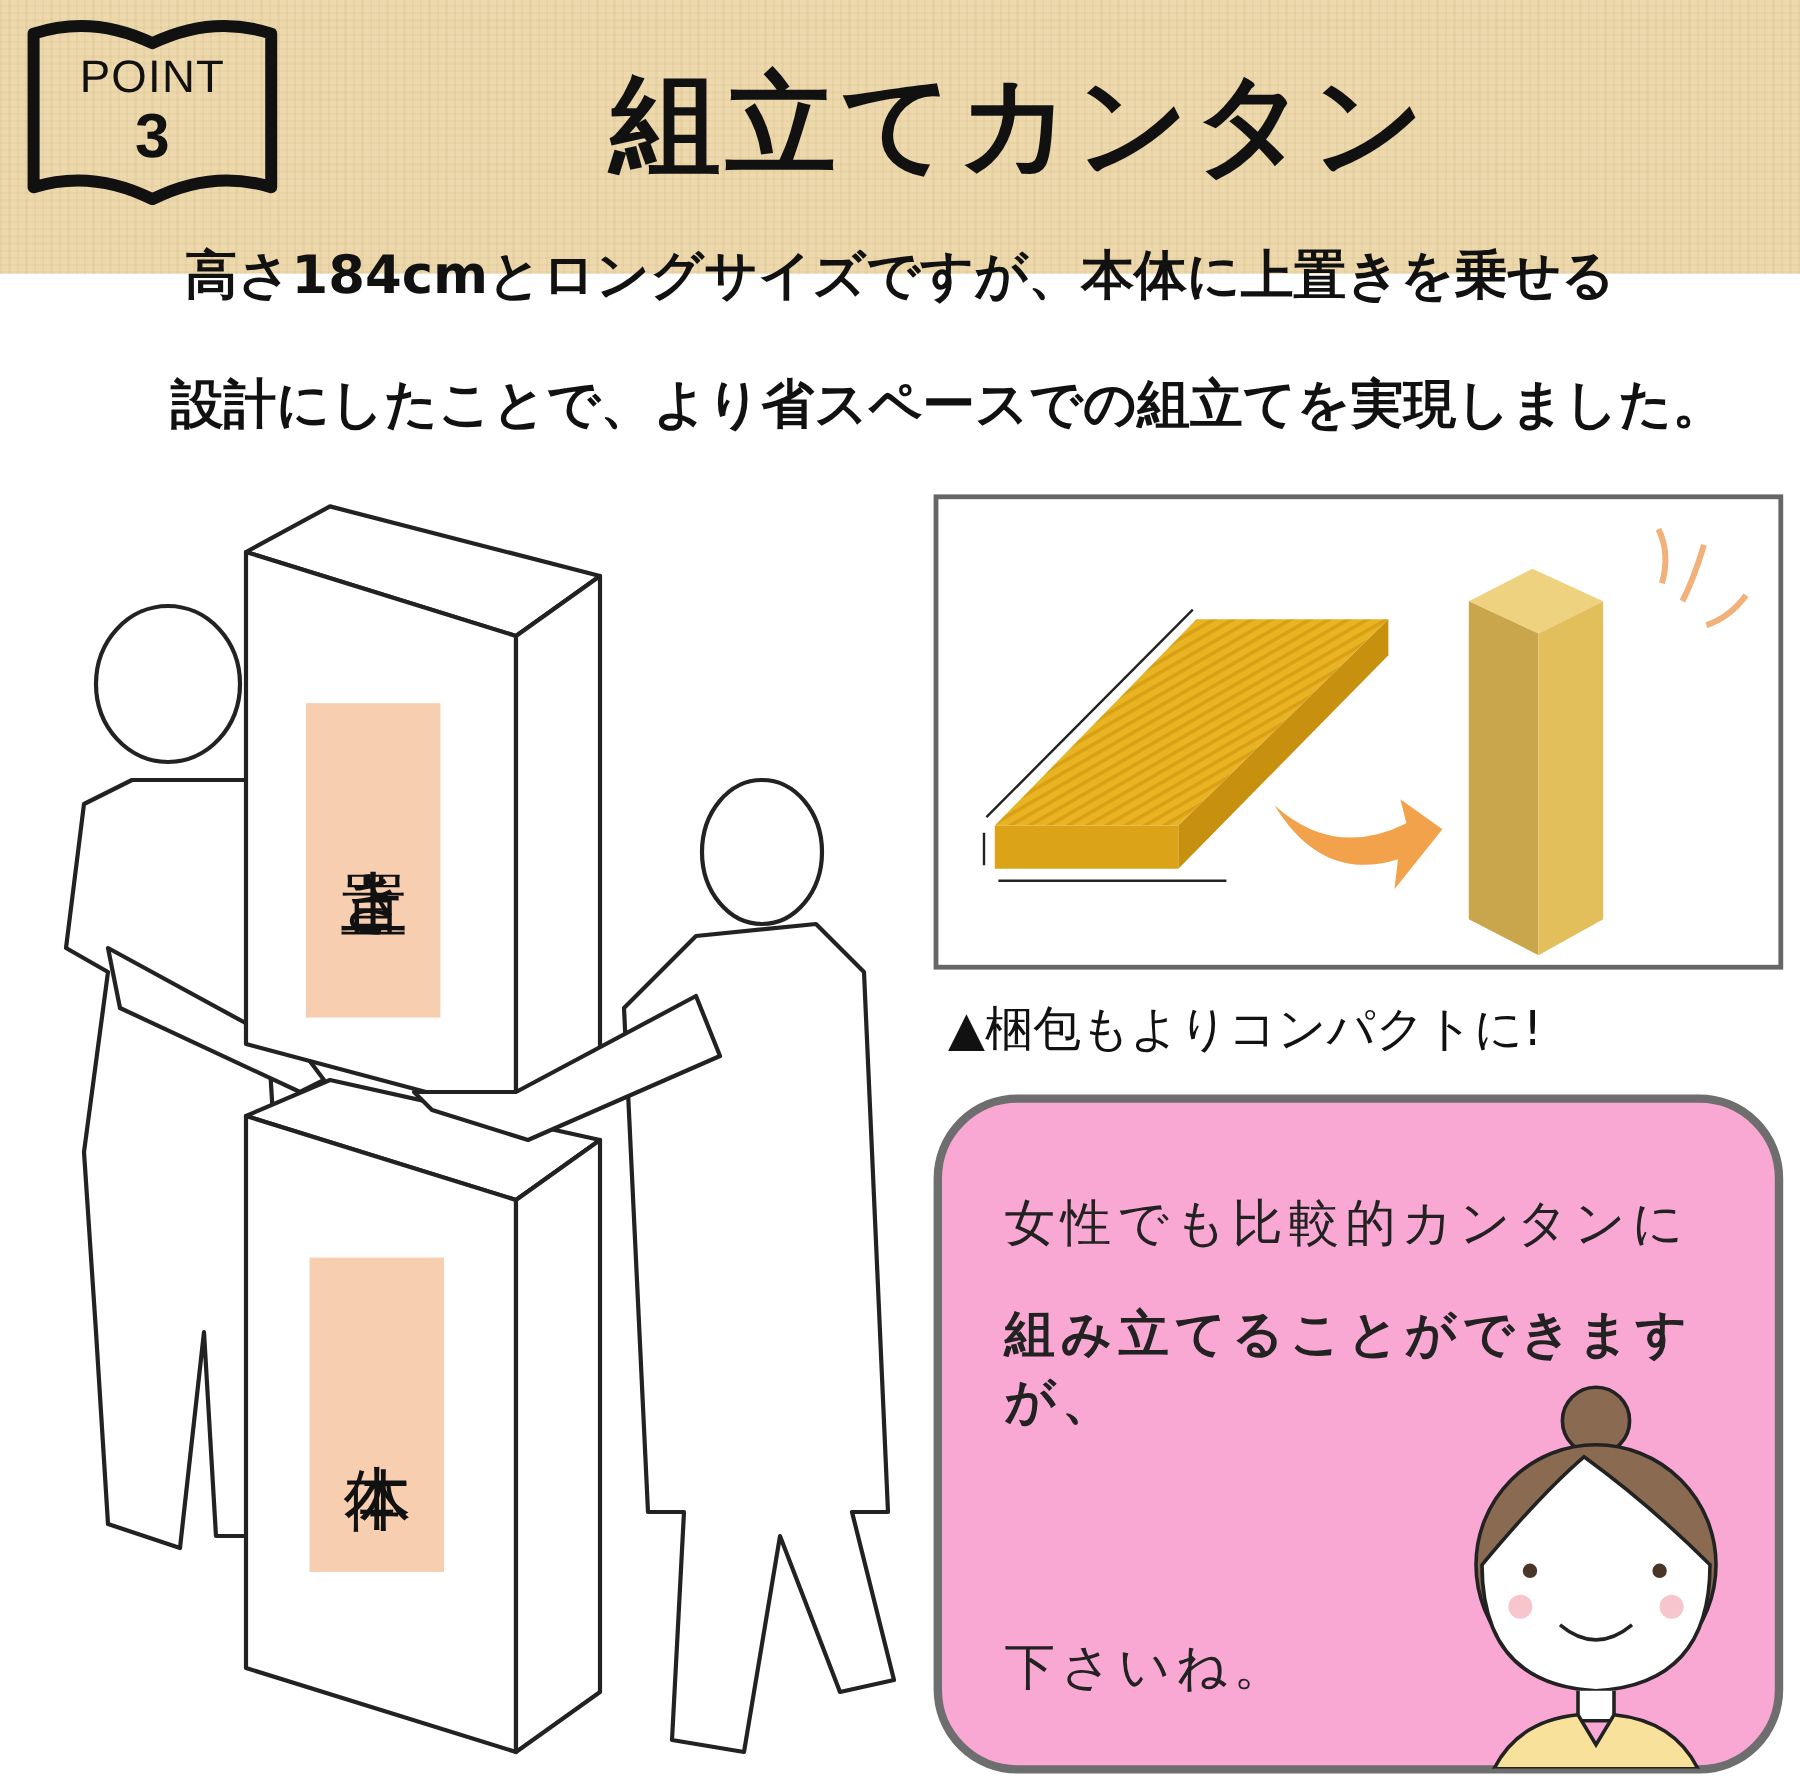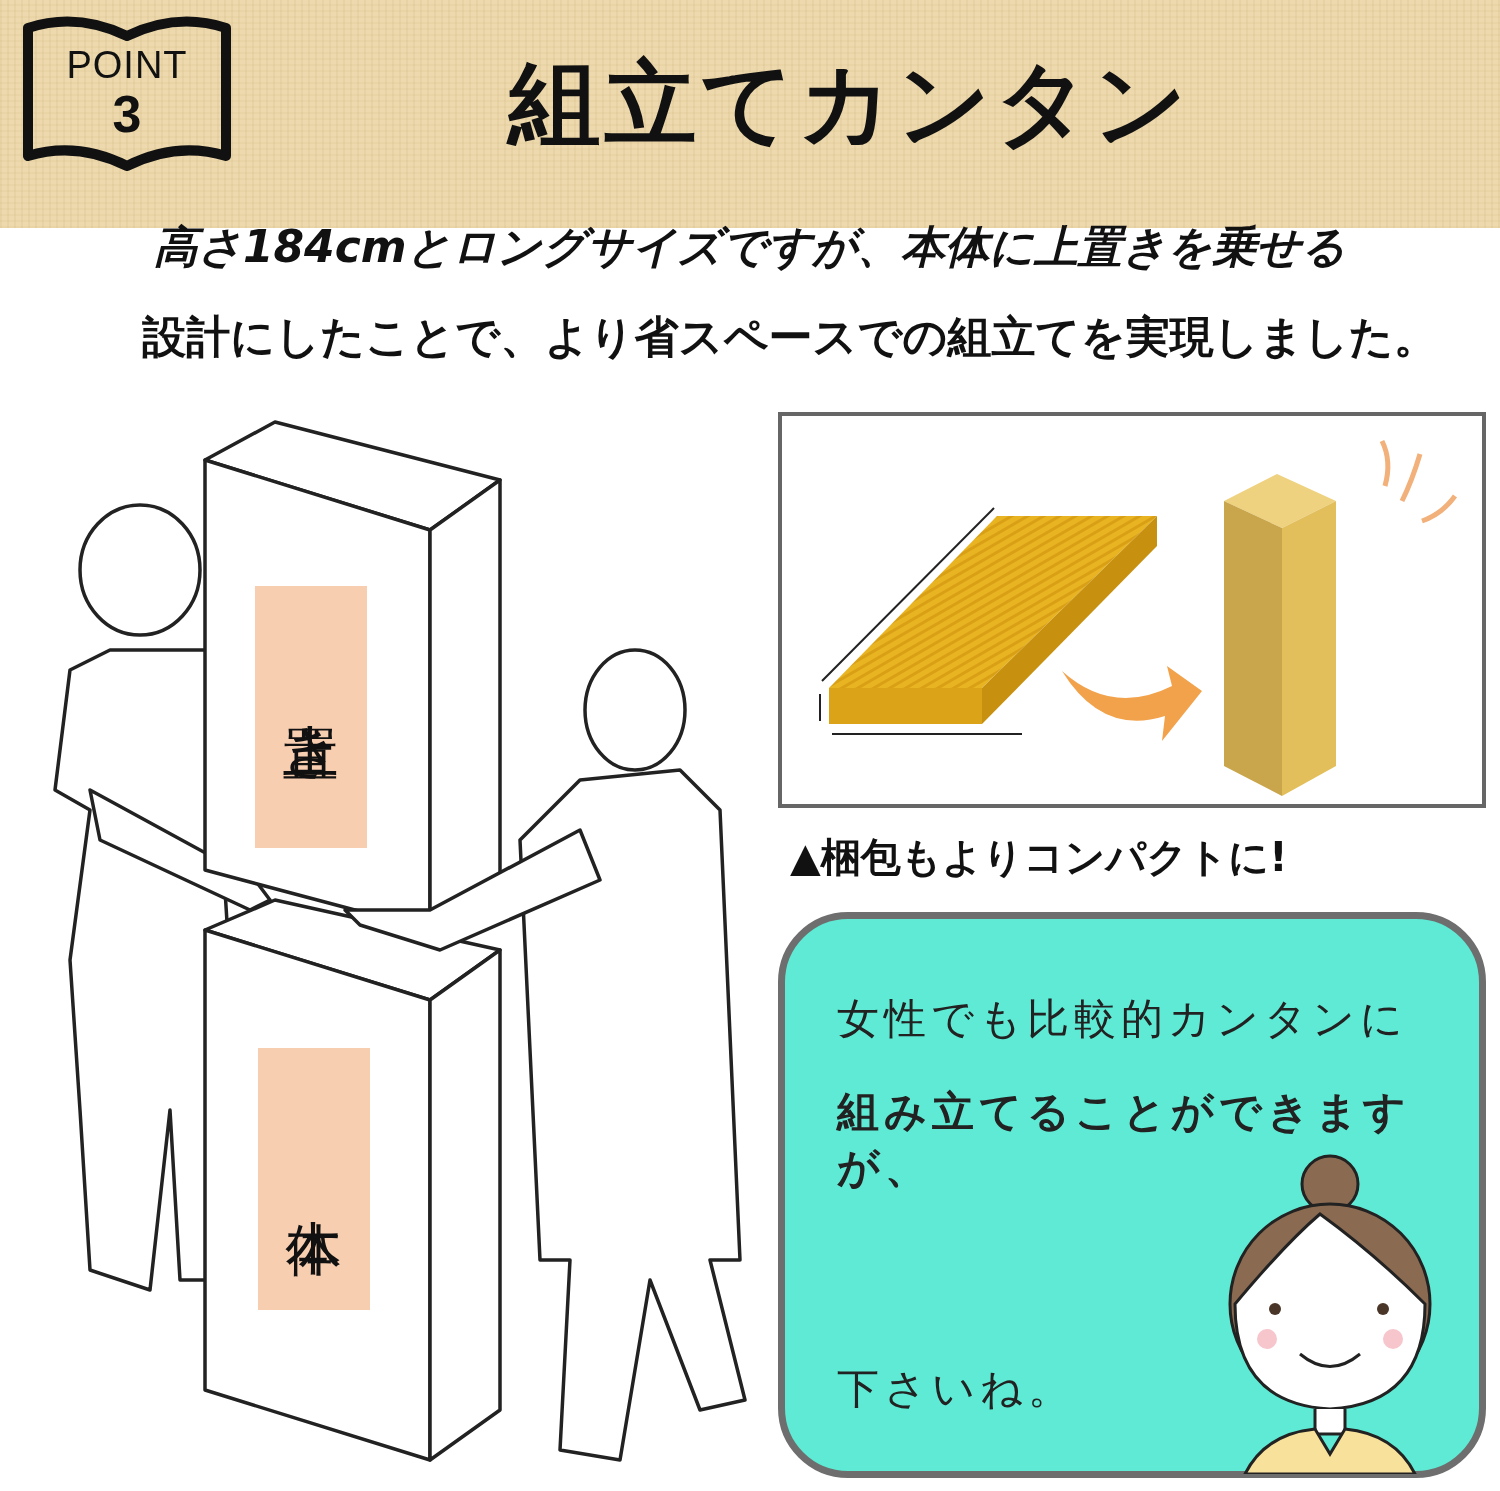--- a/index.html
+++ b/index.html
@@ -36,7 +36,7 @@
   <div class="title">組立てカンタン</div>
 </div>
 
-<div class="intro" style="top:218px;font-style:italic;">高さ184cmとロングサイズですが、本体に上置きを乗せる</div>
+<div class="intro" style="top:200px;">高さ184cmとロングサイズですが、本体に上置きを乗せる</div>
 <div class="intro" style="top:308px;margin-left:40px;">設計にしたことで、より省スペースでの組立てを実現しました。</div>
 
 <div class="illus">

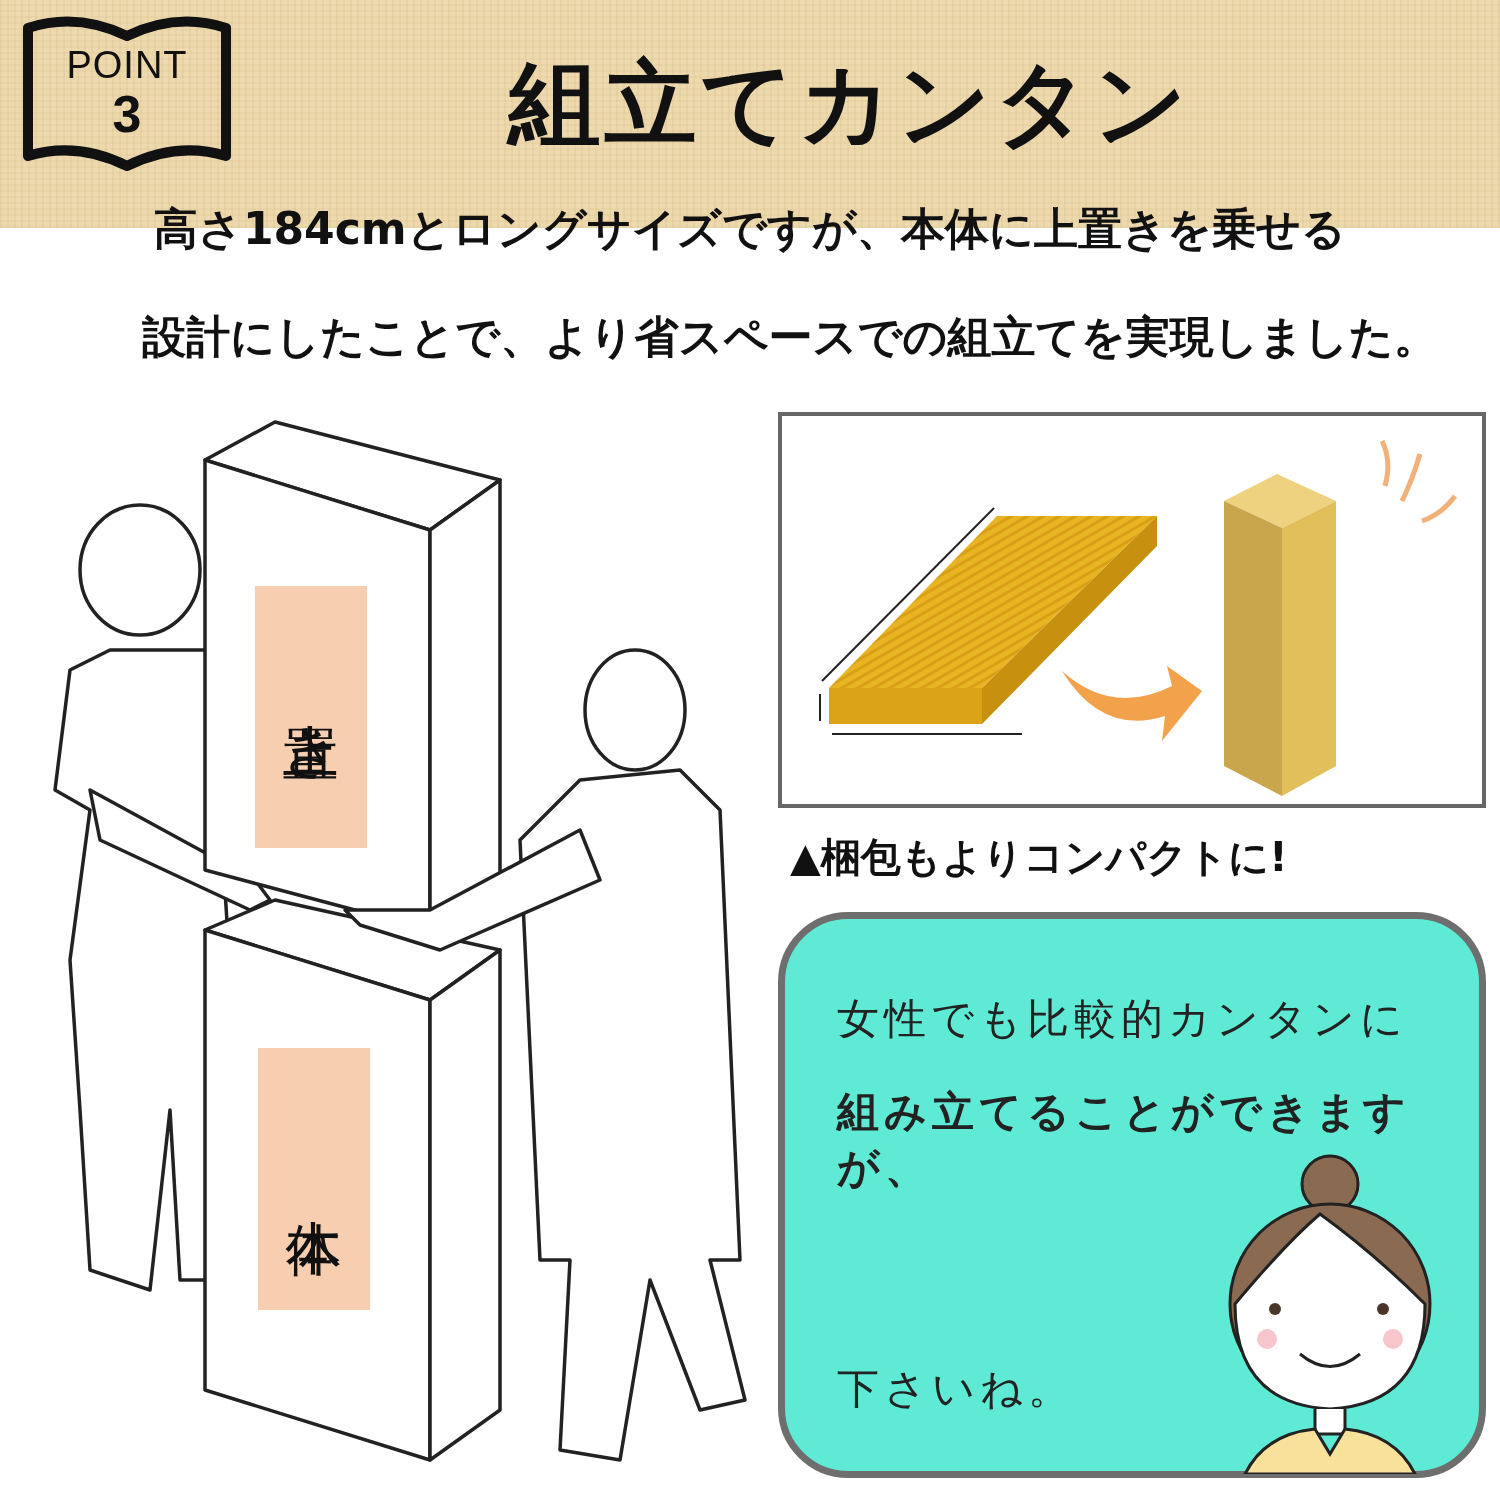--- a/index.html
+++ b/index.html
@@ -18,7 +18,7 @@
   .illus{position:absolute;left:0;top:410px;width:760px;height:1081px;}
   .tag{position:absolute;background:#f8ceb0;font-size:56px;display:flex;align-items:center;justify-content:center;writing-mode:vertical-rl;letter-spacing:4px;}
   .pkg-frame{position:absolute;left:778px;top:412px;width:708px;height:396px;border:4px solid #666;background:#fff;box-sizing:border-box;}
-  .caption{position:absolute;left:790px;top:830px;font-size:40px;font-weight:bold;}
+  .caption{position:absolute;left:790px;top:830px;font-size:40px;font-weight:normal;}
   .bubble{position:absolute;left:778px;top:912px;width:708px;height:566px;background:#5eead4;border:7px solid #6e6e6e;border-radius:70px;box-sizing:border-box;}
   .bubble-line{position:absolute;left:52px;font-size:42px;letter-spacing:5px;color:#222;}
 </style>

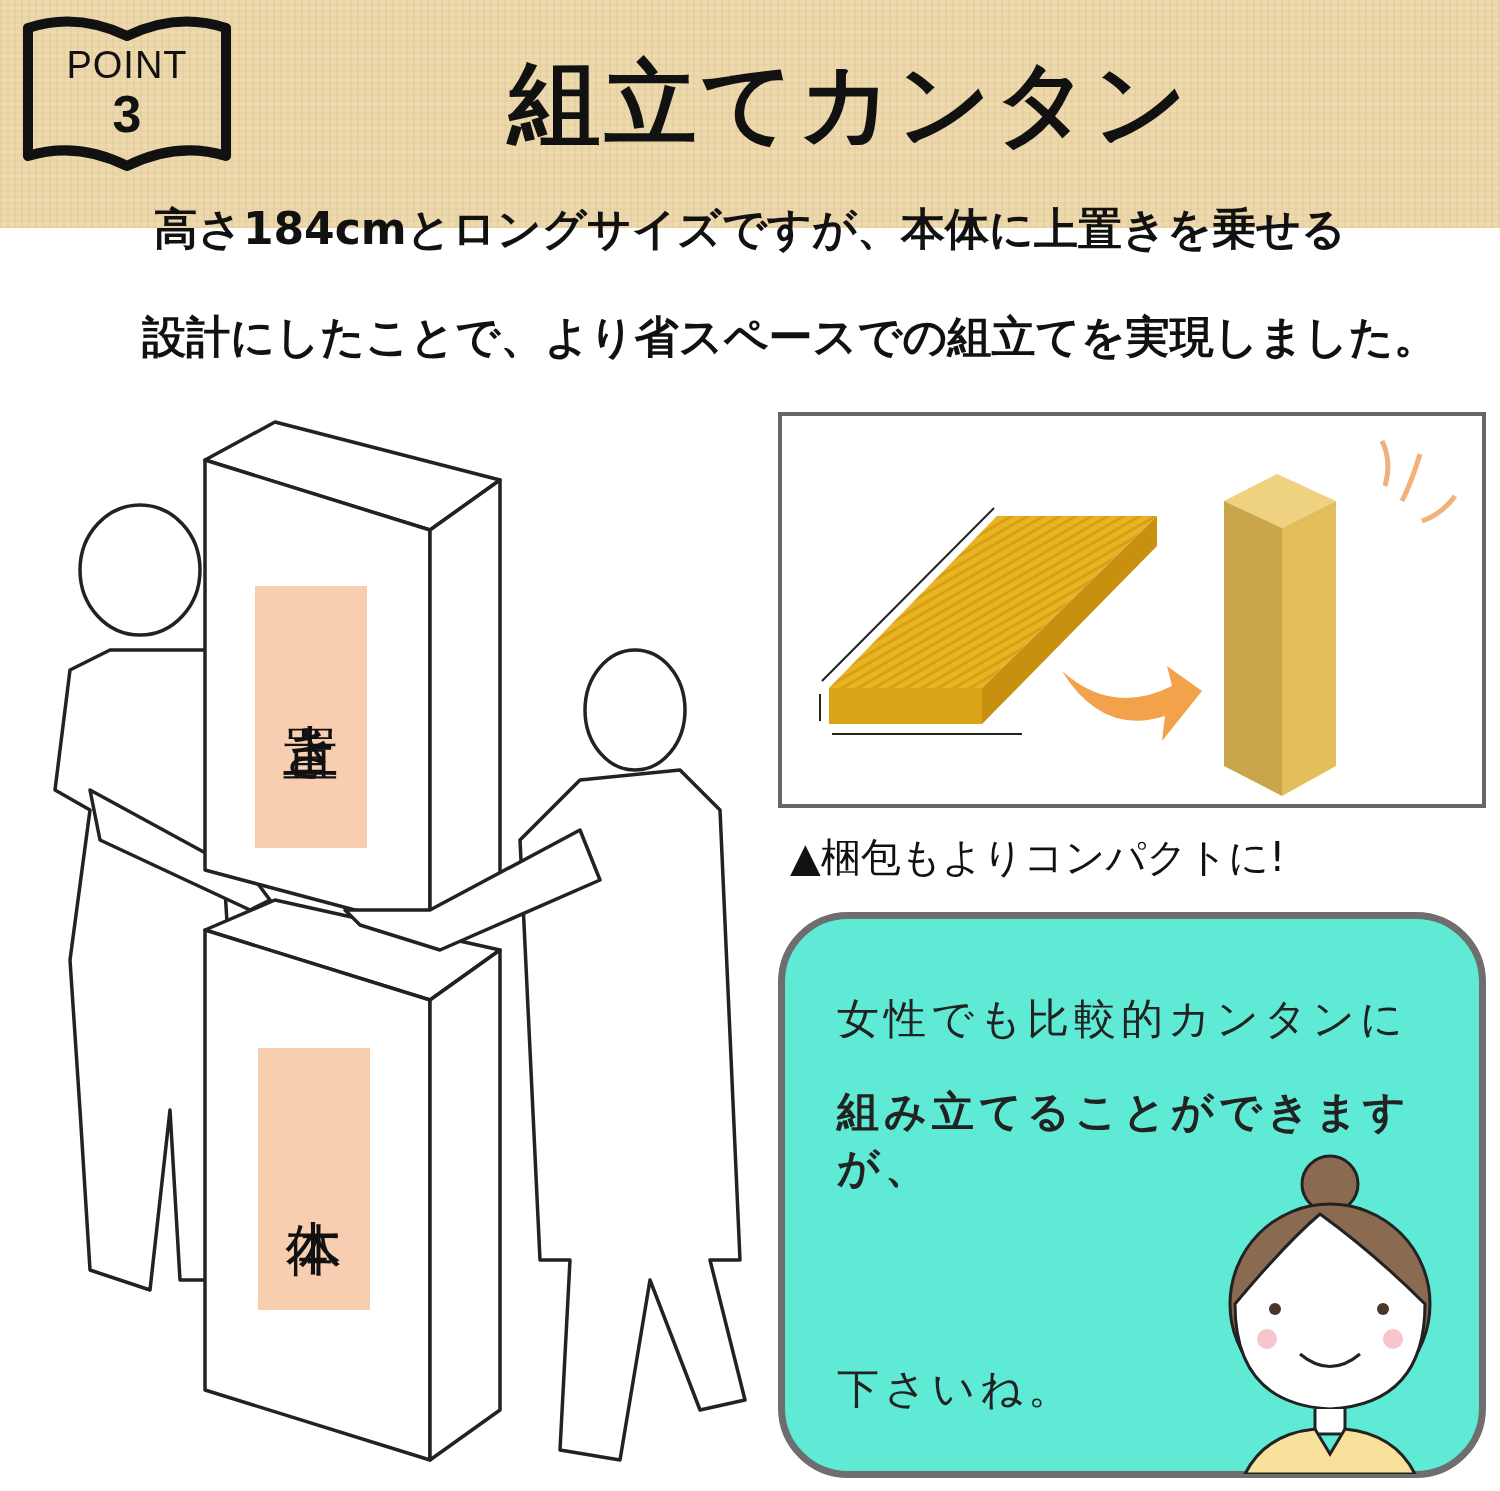--- a/index.html
+++ b/index.html
@@ -19,7 +19,7 @@
   .tag{position:absolute;background:#f8ceb0;font-size:56px;display:flex;align-items:center;justify-content:center;writing-mode:vertical-rl;letter-spacing:4px;}
   .pkg-frame{position:absolute;left:778px;top:412px;width:708px;height:396px;border:4px solid #666;background:#fff;box-sizing:border-box;}
   .caption{position:absolute;left:790px;top:830px;font-size:40px;font-weight:normal;}
-  .bubble{position:absolute;left:778px;top:912px;width:708px;height:566px;background:#5eead4;border:7px solid #6e6e6e;border-radius:70px;box-sizing:border-box;}
+  .bubble{position:absolute;left:778px;top:912px;width:708px;height:566px;background:#f9a8d4;border:7px solid #6e6e6e;border-radius:70px;box-sizing:border-box;}
   .bubble-line{position:absolute;left:52px;font-size:42px;letter-spacing:5px;color:#222;}
 </style>
 </head>

